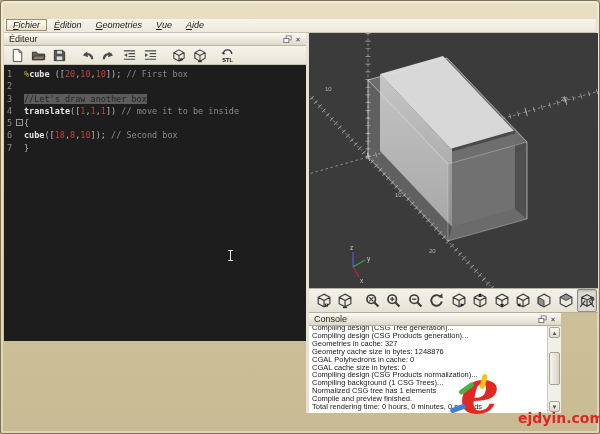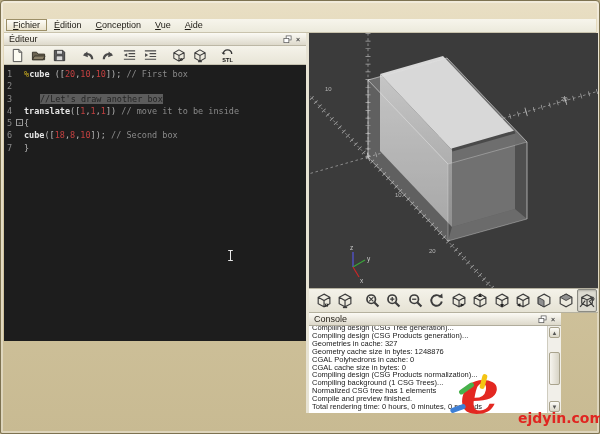--- a/index.html
+++ b/index.html
@@ -18,7 +18,7 @@
 
   
   #menubar{position:absolute;left:3px;top:18px;right:3px;height:14px;background:linear-gradient(#f7f5ec,#eceadc);border-bottom:1px solid #c9c3ad;font-size:9px;color:#1d1a14;padding-left:2px;box-sizing:border-box;}
-  .menu-item{display:inline-block;padding:1px 7px 1px 7px;margin-top:0px;cursor:default;}
+  .menu-item{display:inline-block;padding:1px 7px 1px 7px;margin-top:0px;cursor:default;font-style:italic;}
   .menu-item::first-letter{text-decoration:underline;}
   .menu-item.selected{border:1px solid #9c8f68;background:linear-gradient(#fdfcf7,#e9e2cc);padding:0 6px;}
 

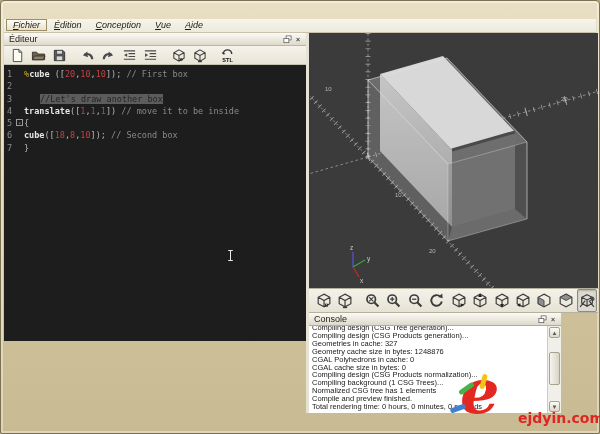--- a/index.html
+++ b/index.html
@@ -88,7 +88,7 @@
 <div id="win">
 
 
-  <div id="menubar"><span class="menu-item selected">Fichier</span><span class="menu-item">Édition</span><span class="menu-item">Conception</span><span class="menu-item">Vue</span><span class="menu-item">Aide</span></div>
+  <div id="menubar"><span class="menu-item selected">Fichier</span><span class="menu-item">Édition</span><span class="menu-item">Geometries</span><span class="menu-item">Vue</span><span class="menu-item">Aide</span></div>
 
   <div id="editor-panel">
     <div class="panel-header">

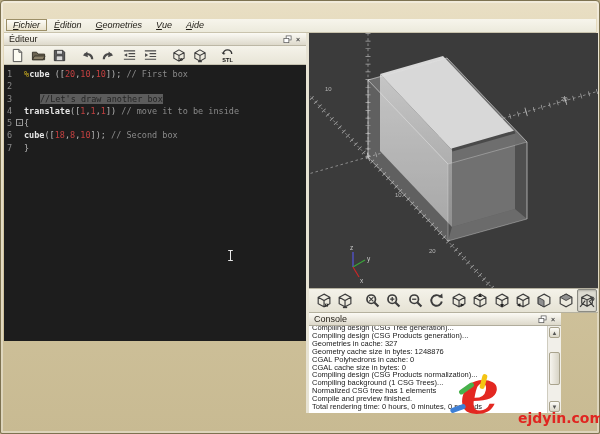--- a/index.html
+++ b/index.html
@@ -46,7 +46,7 @@
   .seg.cmt{color:#8a8a8a;}
   .seg.mod{color:#d2b21e;}
   .seg.pln{color:#b8b8b8;}
-  .seg.sel{background:#5c5c5c;color:#242424;margin-left:16px;}
+  .seg.sel{background:#5c5c5c;color:#242424;}
   #ibeam{position:absolute;left:222px;top:184px;width:9px;height:13px;}
 
   

